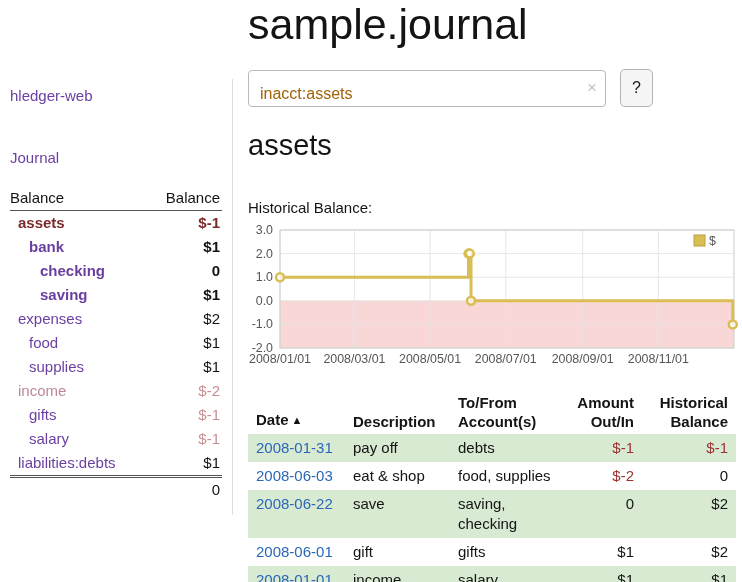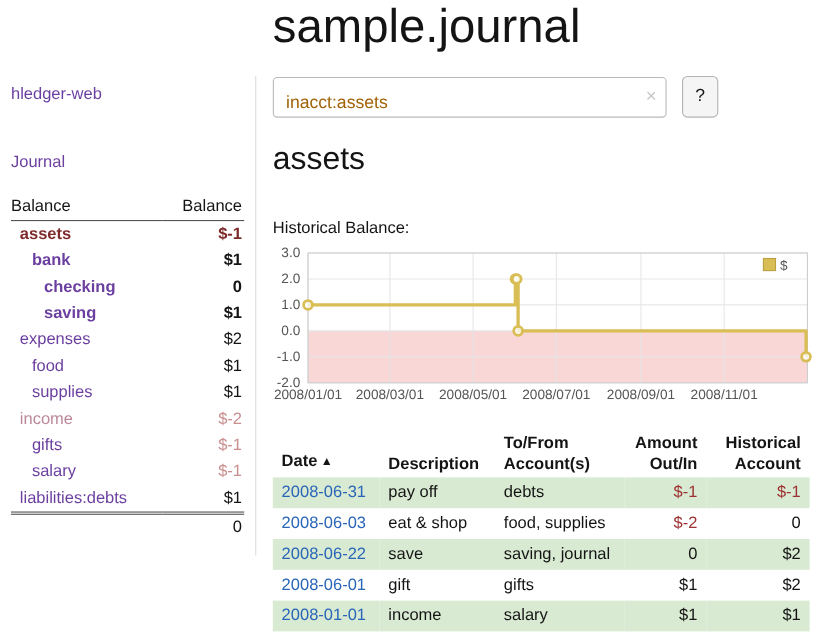--- a/index.html
+++ b/index.html
@@ -218,7 +218,7 @@
             <th class="r">Amount
 Out/In</th>
             <th class="r">Historical
-Account</th>
+Balance</th>
           </tr>
         </thead>
       <tbody>

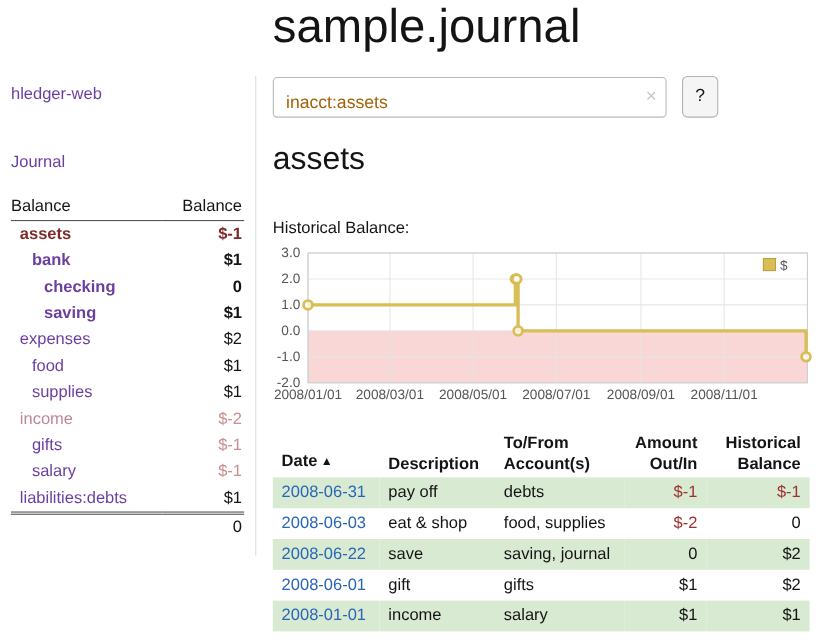--- a/index.html
+++ b/index.html
@@ -223,7 +223,7 @@
         </thead>
       <tbody>
           <tr class="green">
-            <td><a href="#" class="date-link">2008-06-31</a></td>
+            <td><a href="#" class="date-link">2008-01-31</a></td>
             <td>pay off</td>
             <td>debts</td>
             <td class="r amt neg">$-1</td>

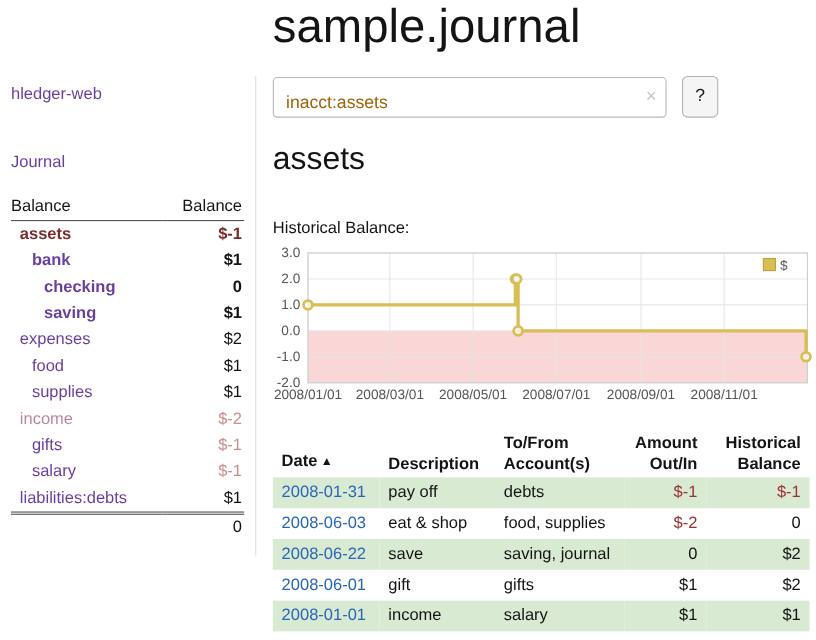--- a/index.html
+++ b/index.html
@@ -239,7 +239,7 @@
           <tr class="green">
             <td><a href="#" class="date-link">2008-06-22</a></td>
             <td>save</td>
-            <td>saving, journal</td>
+            <td>saving, checking</td>
             <td class="r amt ">0</td>
             <td class="r amt ">$2</td>
           </tr>

